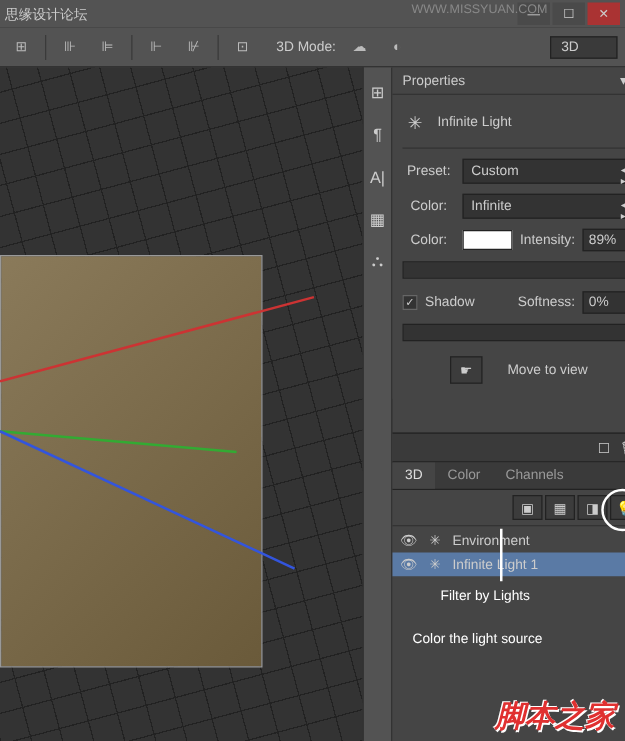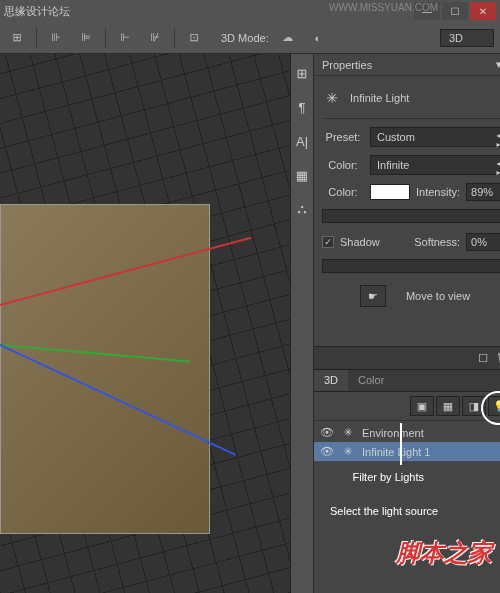--- a/index.html
+++ b/index.html
@@ -166,6 +166,7 @@
         <div class="tabs">
           <div class="tab active">3D</div>
           <div class="tab">Color</div>
+          <div class="tab">Channels</div>
           <span class="pm" style="margin-left:auto;padding:4px">▾≡</span>
         </div>
 

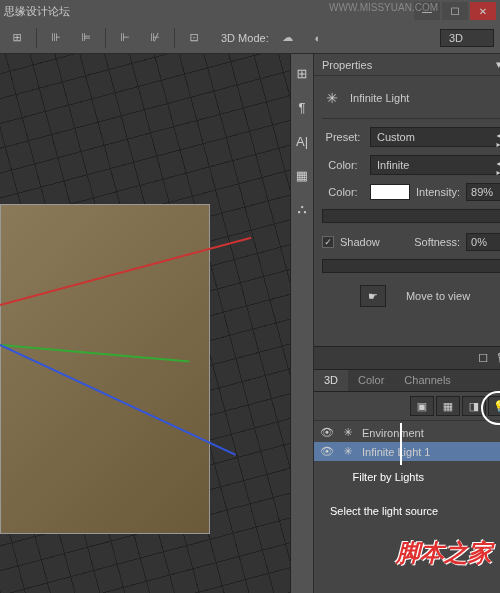--- a/index.html
+++ b/index.html
@@ -199,7 +199,7 @@
 </div>
 
 <div class="annot a1">Filter by Lights</div>
-<div class="annot a2">Select the light source</div>
+<div class="annot a2">Color the light source</div>
 
 <div class="wm-bot">
   <div class="cn">脚本之家</div>

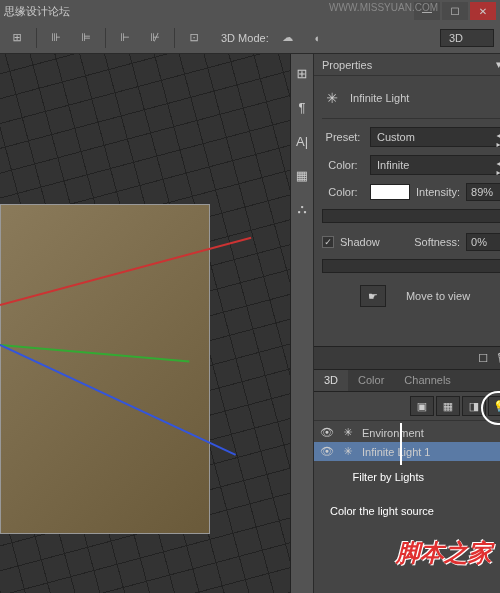--- a/index.html
+++ b/index.html
@@ -58,7 +58,7 @@
 .annot.a1::before{content:"";position:absolute;width:2px;height:42px;background:#fff;left:48px;top:-48px}
 .annot.a2{left:330px;top:505px}
 .wm-top{position:absolute;top:2px;right:62px;color:#888;font-size:10px}
-.wm-bot{position:absolute;bottom:24px;right:8px;font-family:"SimSun",serif;text-align:right}
+.wm-bot{position:absolute;bottom:4px;right:8px;font-family:"SimSun",serif;text-align:right}
 .wm-bot .cn{color:#e03030;font-size:24px;font-style:italic;font-weight:bold;text-shadow:1px 1px 0 #fff,-1px -1px 0 #fff}
 .wm-bot .url{color:#e03030;font-size:13px;text-shadow:1px 1px 0 #fff}
 .header-light{display:flex;align-items:center;gap:8px;padding:4px 0 10px;border-bottom:1px solid #333;margin-bottom:8px}

